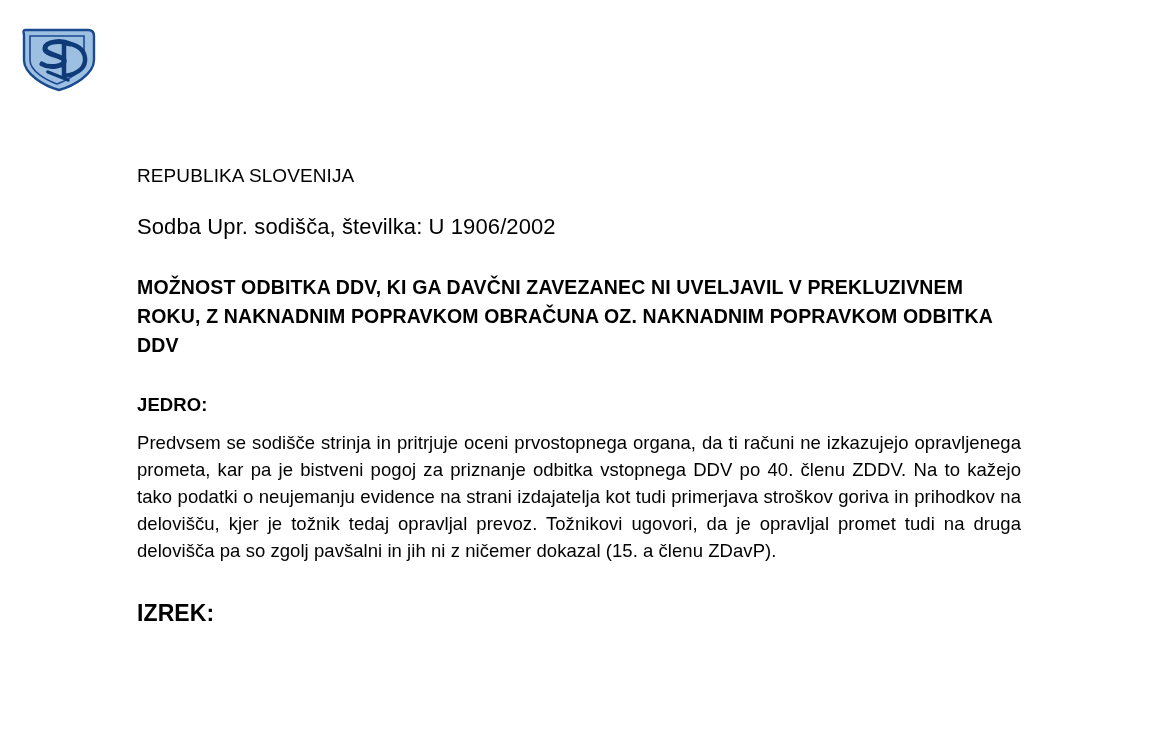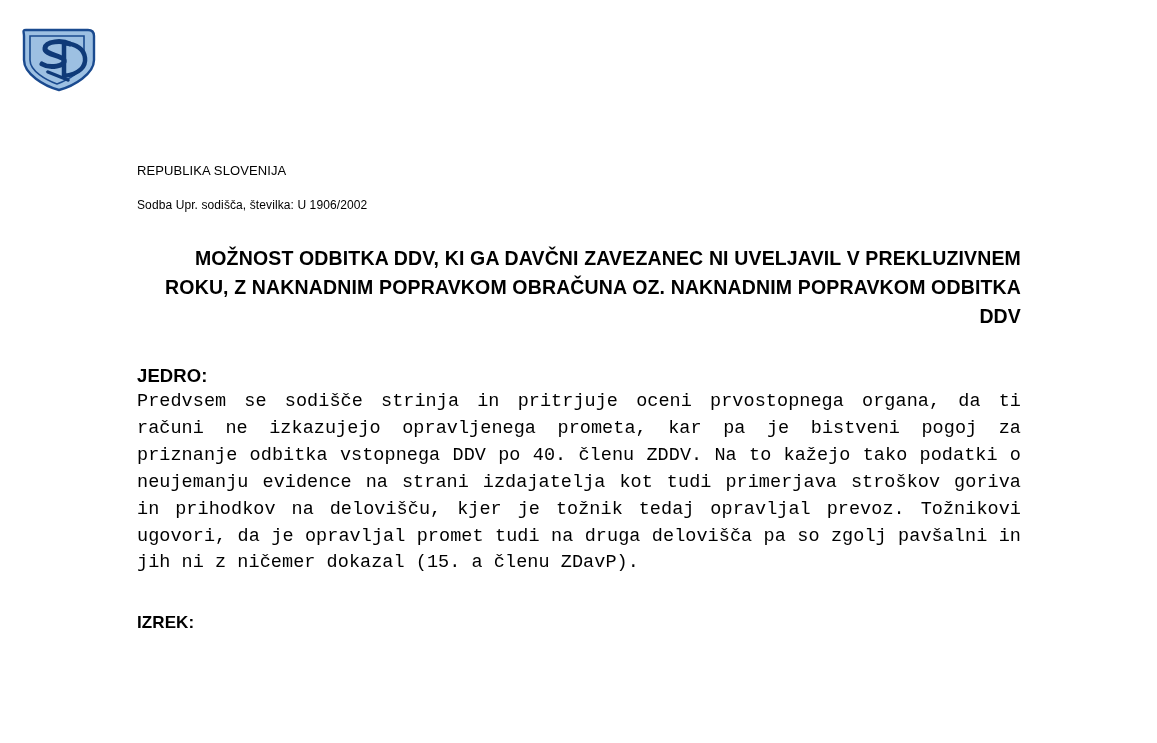--- a/index.html
+++ b/index.html
@@ -37,7 +37,7 @@
   }
 
   .court-block {
-    font-size: 13px;
+    font-size: 19px;
     line-height: 1.43;
     letter-spacing: 0.1px;
   }

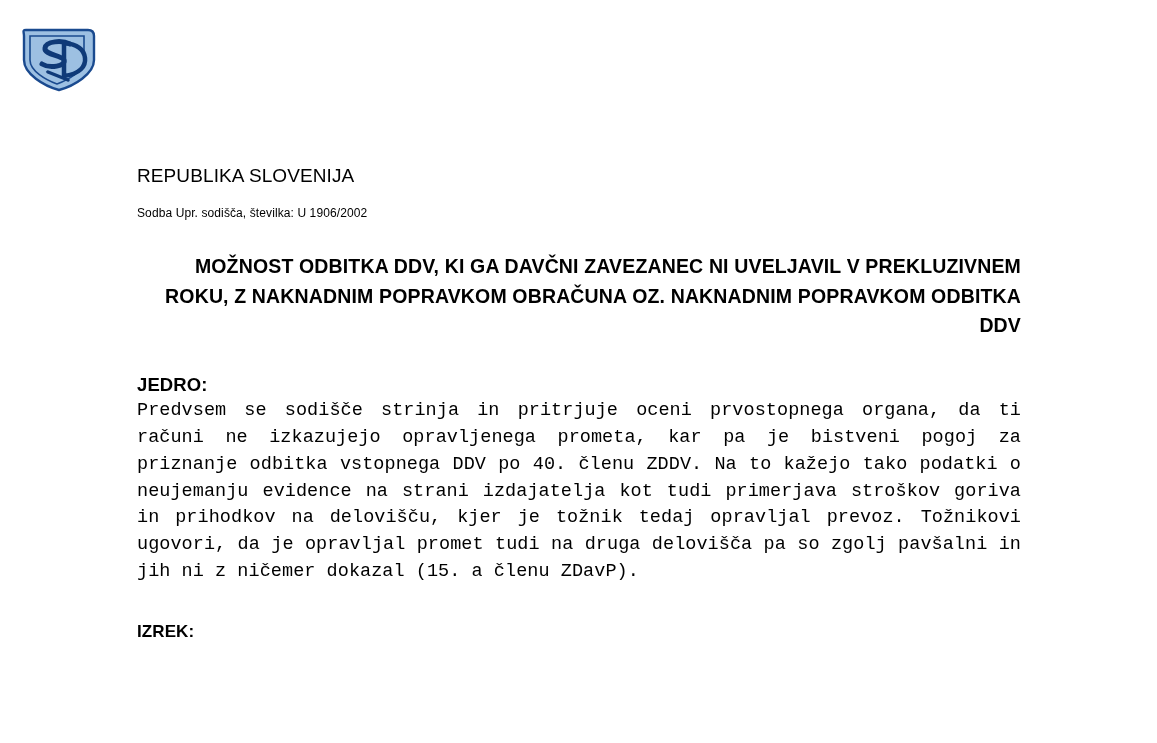--- a/index.html
+++ b/index.html
@@ -43,8 +43,8 @@
   }
 
   .meta-block {
-    margin-top: 16px;
-    font-size: 12px;
+    margin-top: 22px;
+    font-size: 22px;
     line-height: 1.43;
     letter-spacing: 0.1px;
   }

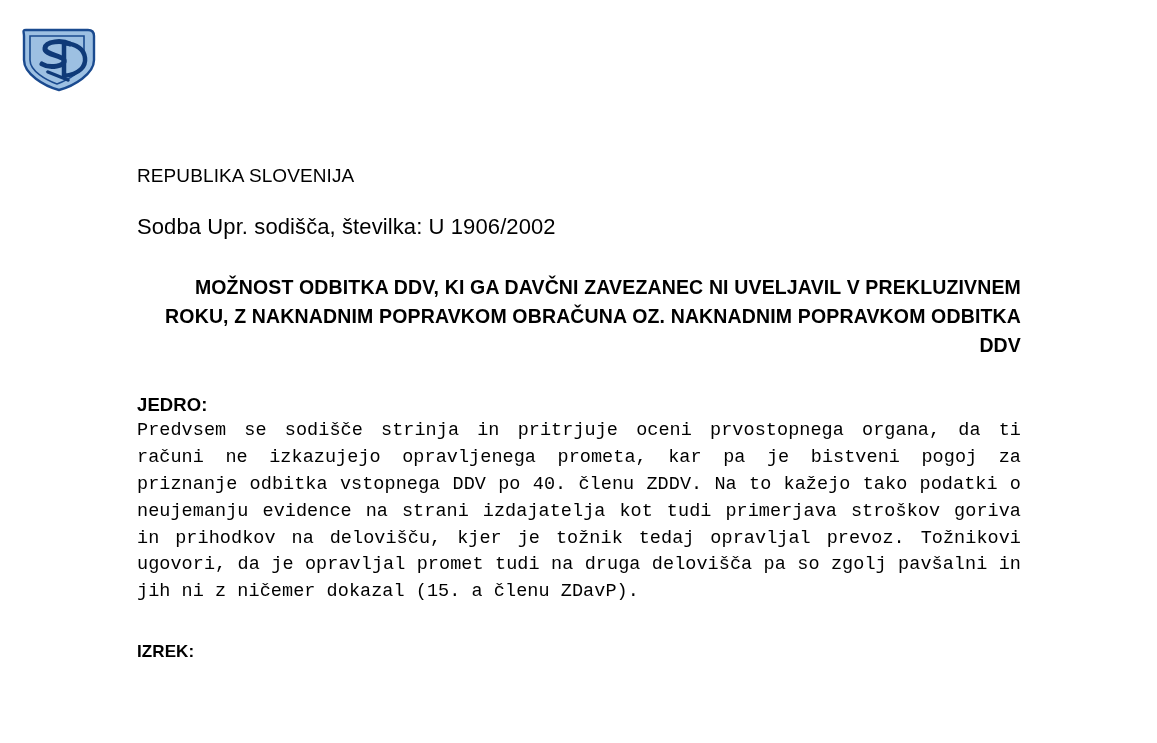--- a/index.html
+++ b/index.html
@@ -53,7 +53,7 @@
     margin-top: 30px;
     font-size: 19.5px;
     font-weight: bold;
-    text-align: right;
+    text-align: left;
     line-height: 1.5;
     letter-spacing: 0.15px;
   }

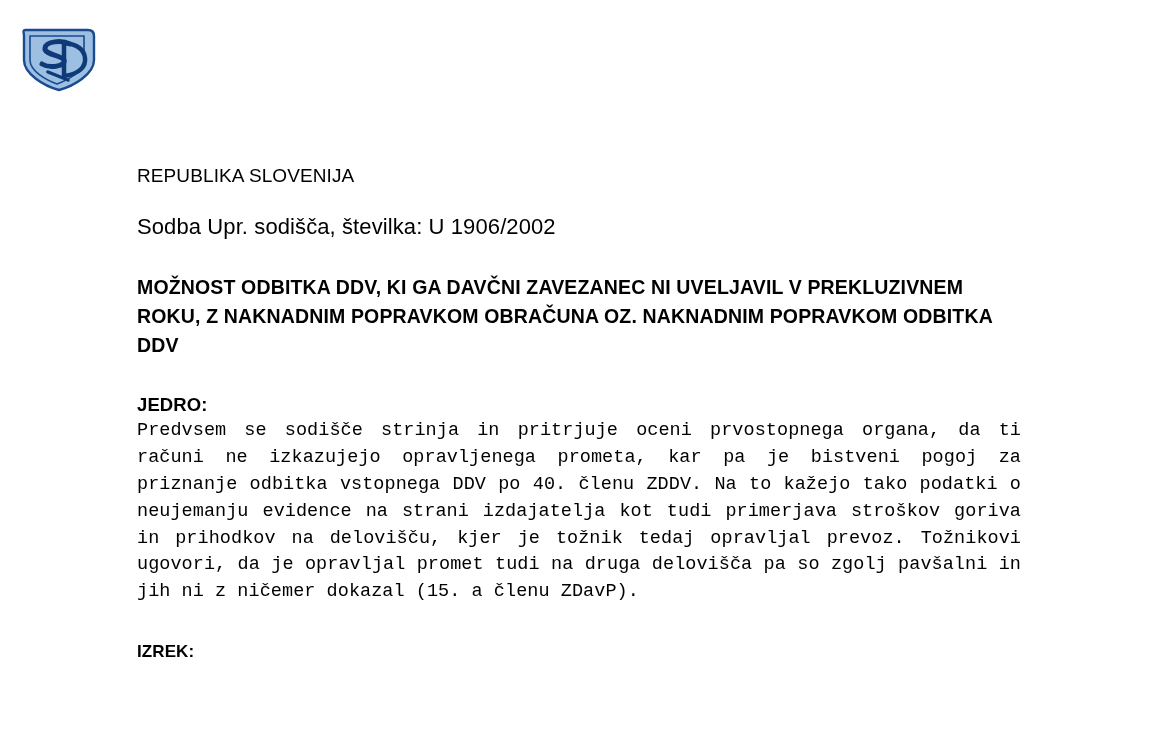--- a/index.html
+++ b/index.html
@@ -65,7 +65,7 @@
     font-size: 18.5px;
     font-weight: bold;
     letter-spacing: 0.1px;
-    margin-bottom: 2px;
+    margin-bottom: 14px;
   }
   .section-body {
     font-size: 18.5px;

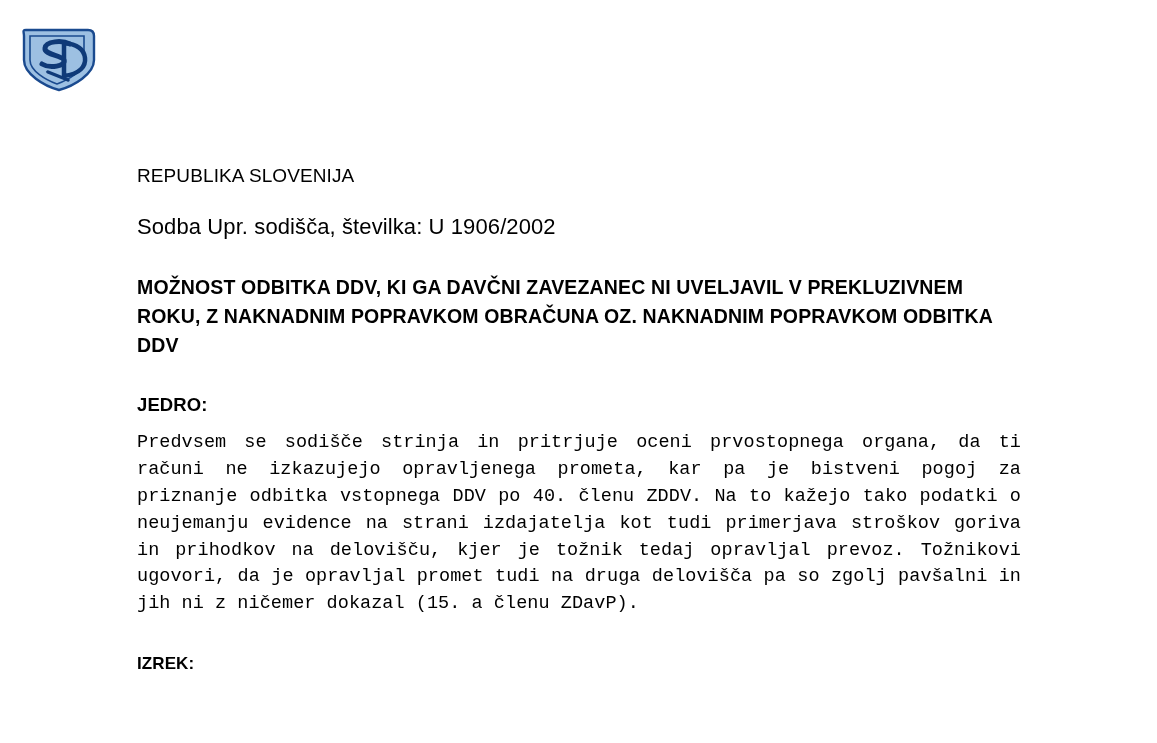--- a/index.html
+++ b/index.html
@@ -73,7 +73,6 @@
     text-align: justify;
     text-justify: inter-word;
     letter-spacing: 0.05px;
-    font-family: Liberation Mono, monospace;
   }
   .section-heading-only {
     margin-top: 36px;

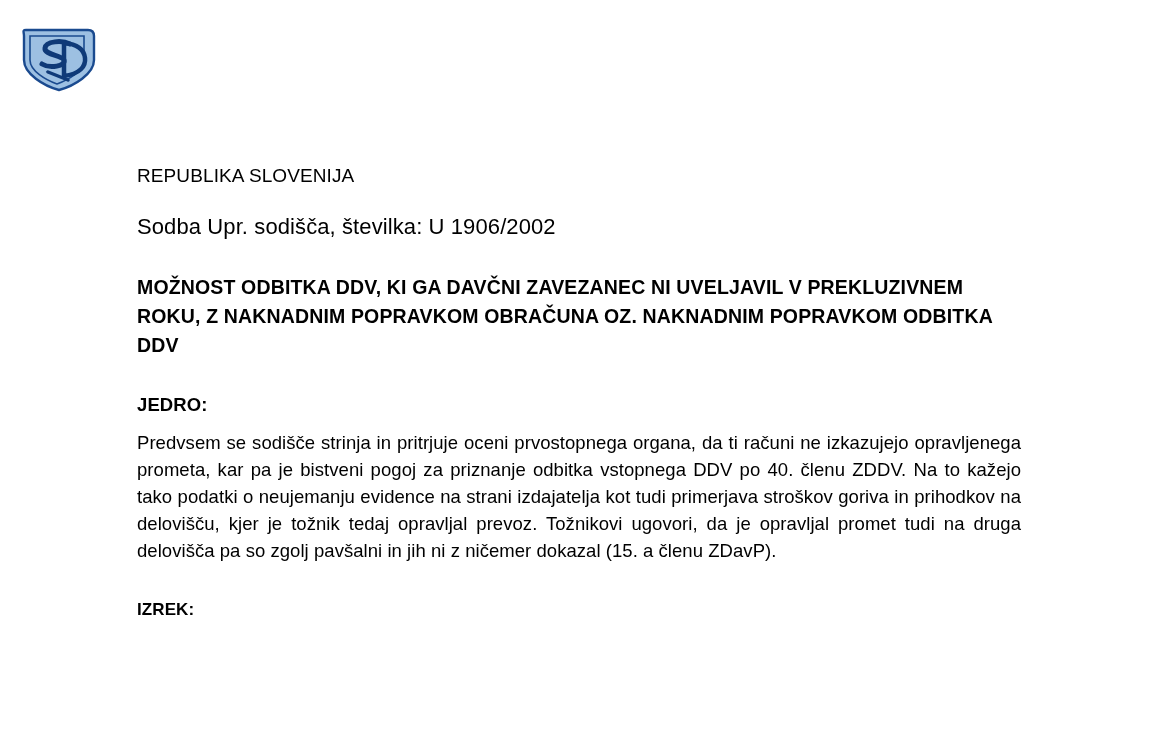--- a/index.html
+++ b/index.html
@@ -76,7 +76,7 @@
   }
   .section-heading-only {
     margin-top: 36px;
-    font-size: 17px;
+    font-size: 23px;
     font-weight: bold;
     letter-spacing: 0.1px;
   }

